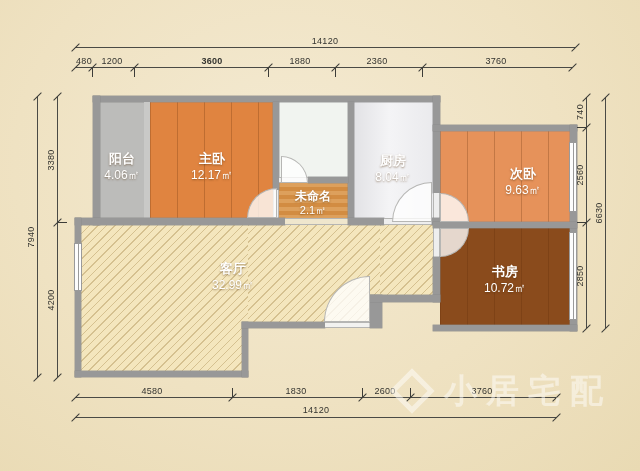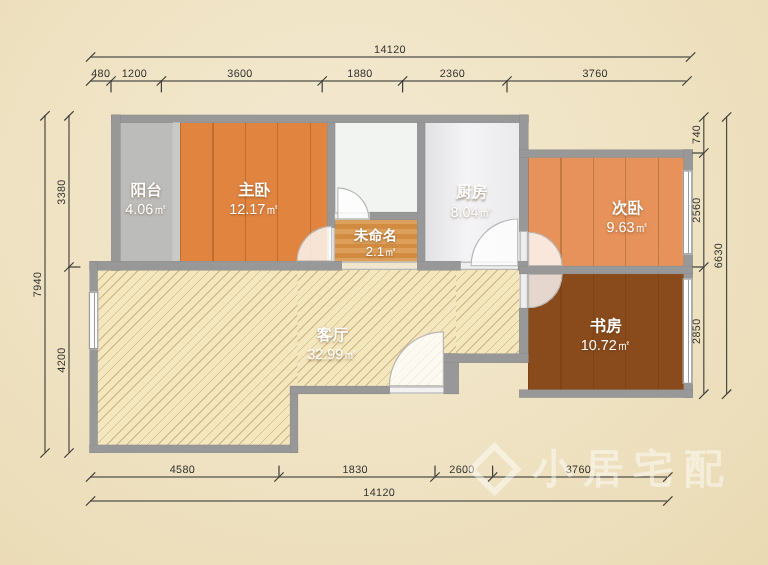--- a/index.html
+++ b/index.html
@@ -198,7 +198,7 @@
   <div class="dtext" style="left:325px;top:41px;">14120</div>
   <div class="dtext" style="left:84px;top:61px;">480</div>
   <div class="dtext" style="left:112px;top:61px;">1200</div>
-  <div class="dtext" style="left:200px;top:61px;">3600</div>
+  <div class="dtext" style="left:212px;top:61px;font-weight:bold;">3600</div>
   <div class="dtext" style="left:300px;top:61px;">1880</div>
   <div class="dtext" style="left:377px;top:61px;">2360</div>
   <div class="dtext" style="left:496px;top:61px;">3760</div>

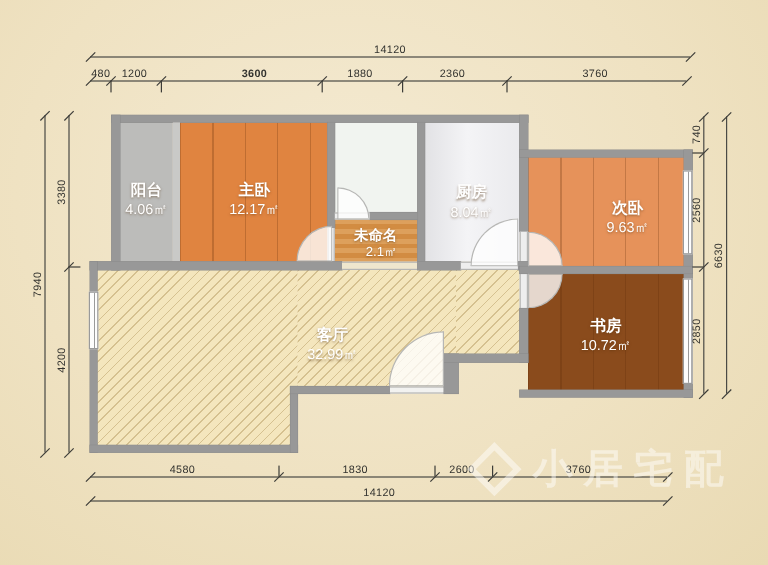--- a/index.html
+++ b/index.html
@@ -128,7 +128,7 @@
   </div>
   <div class="room-label" style="left:313px;top:203px;">
     <div class="nm" style="font-size:12px;line-height:15px;">未命名</div>
-    <div class="ar" style="font-size:11px;line-height:13px;text-align:right;">2.1㎡</div>
+    <div class="ar" style="font-size:11px;line-height:13px;">2.1㎡</div>
   </div>
   <div class="room-label" style="left:233px;top:287px;margin-left:44px;">
     <div class="nm">客厅</div>

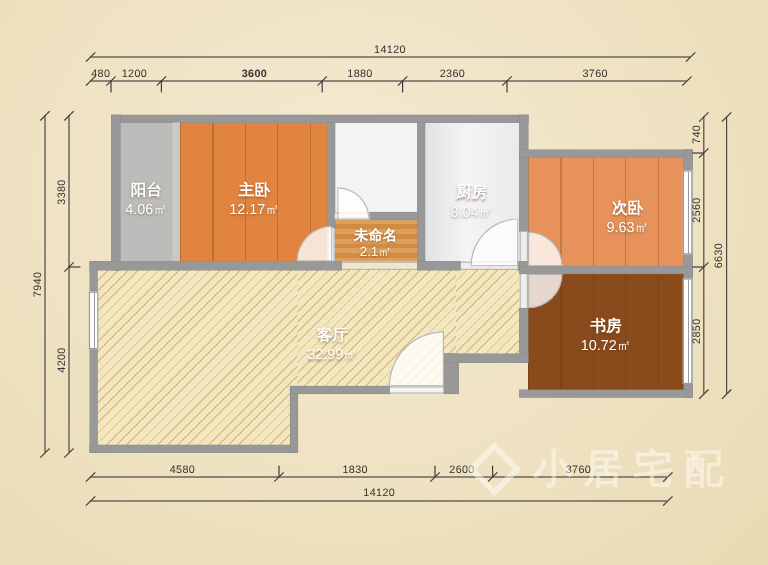--- a/index.html
+++ b/index.html
@@ -130,7 +130,7 @@
     <div class="nm" style="font-size:12px;line-height:15px;">未命名</div>
     <div class="ar" style="font-size:11px;line-height:13px;">2.1㎡</div>
   </div>
-  <div class="room-label" style="left:233px;top:287px;margin-left:44px;">
+  <div class="room-label" style="left:233px;top:276px;">
     <div class="nm">客厅</div>
     <div class="ar">32.99㎡</div>
   </div>

